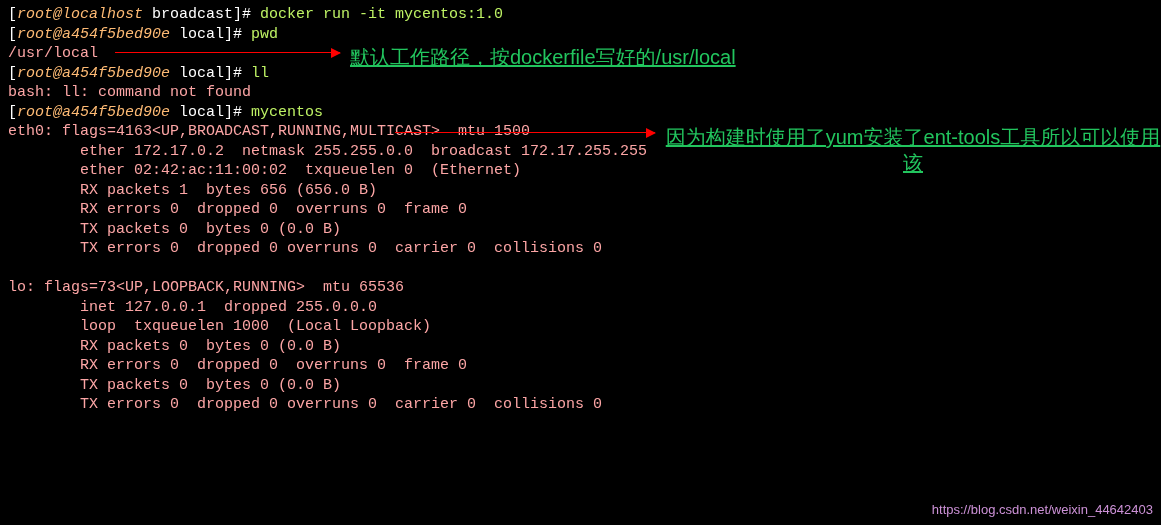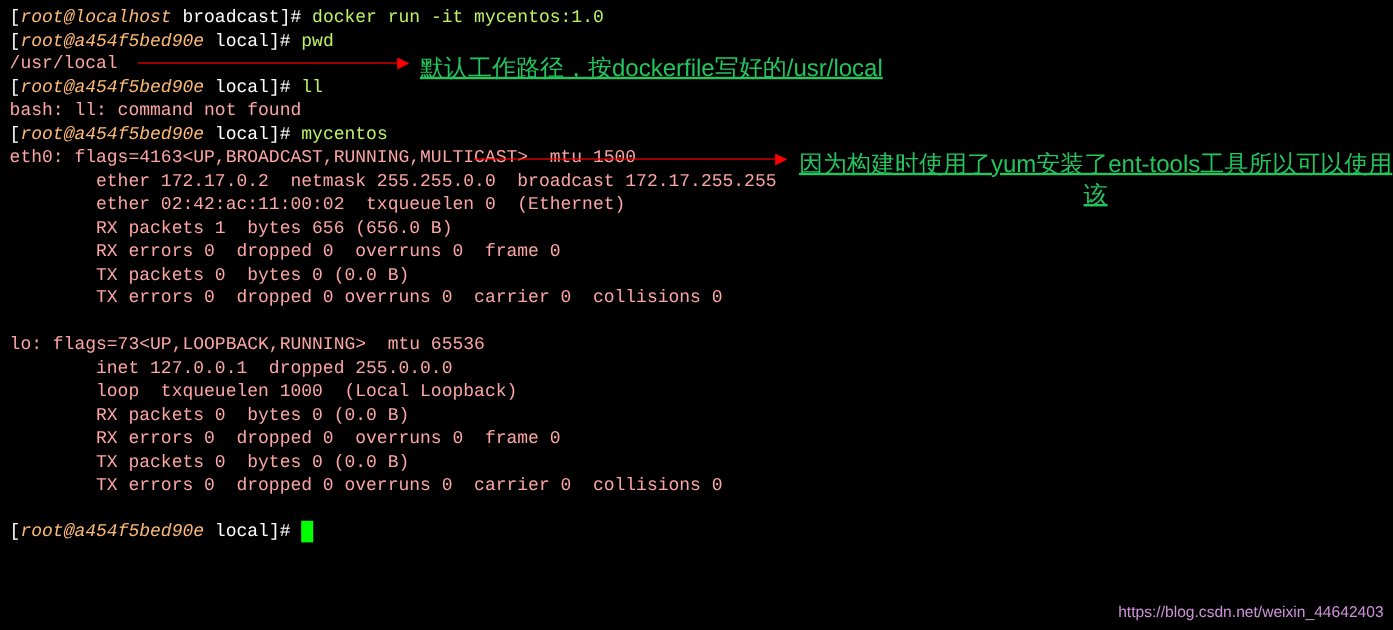--- a/index.html
+++ b/index.html
@@ -92,7 +92,6 @@
   <div class="line output">        TX packets 0  bytes 0 (0.0 B)</div>
   <div class="line output">        TX errors 0  dropped 0 overruns 0  carrier 0  collisions 0</div>
   <div class="line output">&nbsp;</div>
-  <div class="line"><span>[</span><span class="root">root@a454f5bed90e</span><span> local</span><span>]# </span><span class="cursor"></span></div>
 </div>
 
 <div class="arrow" style="left:115px; top:52px; width:225px;"></div>

